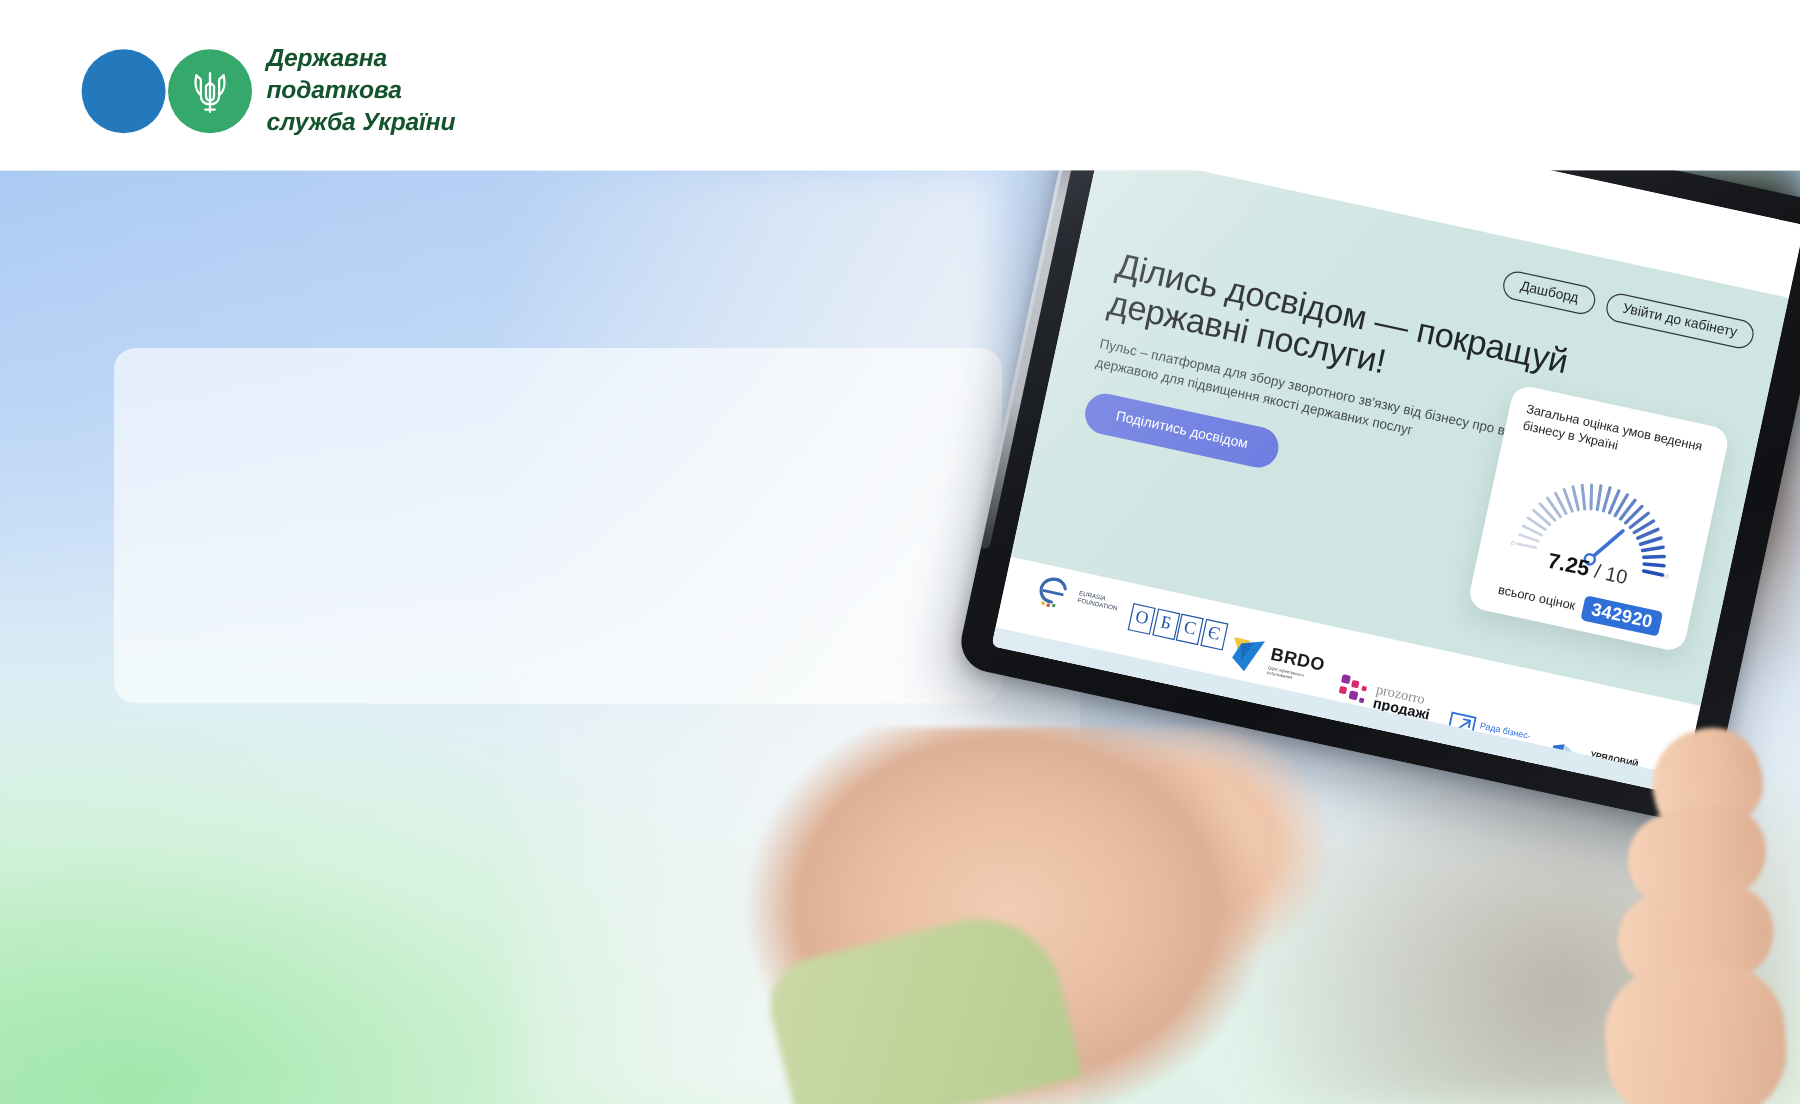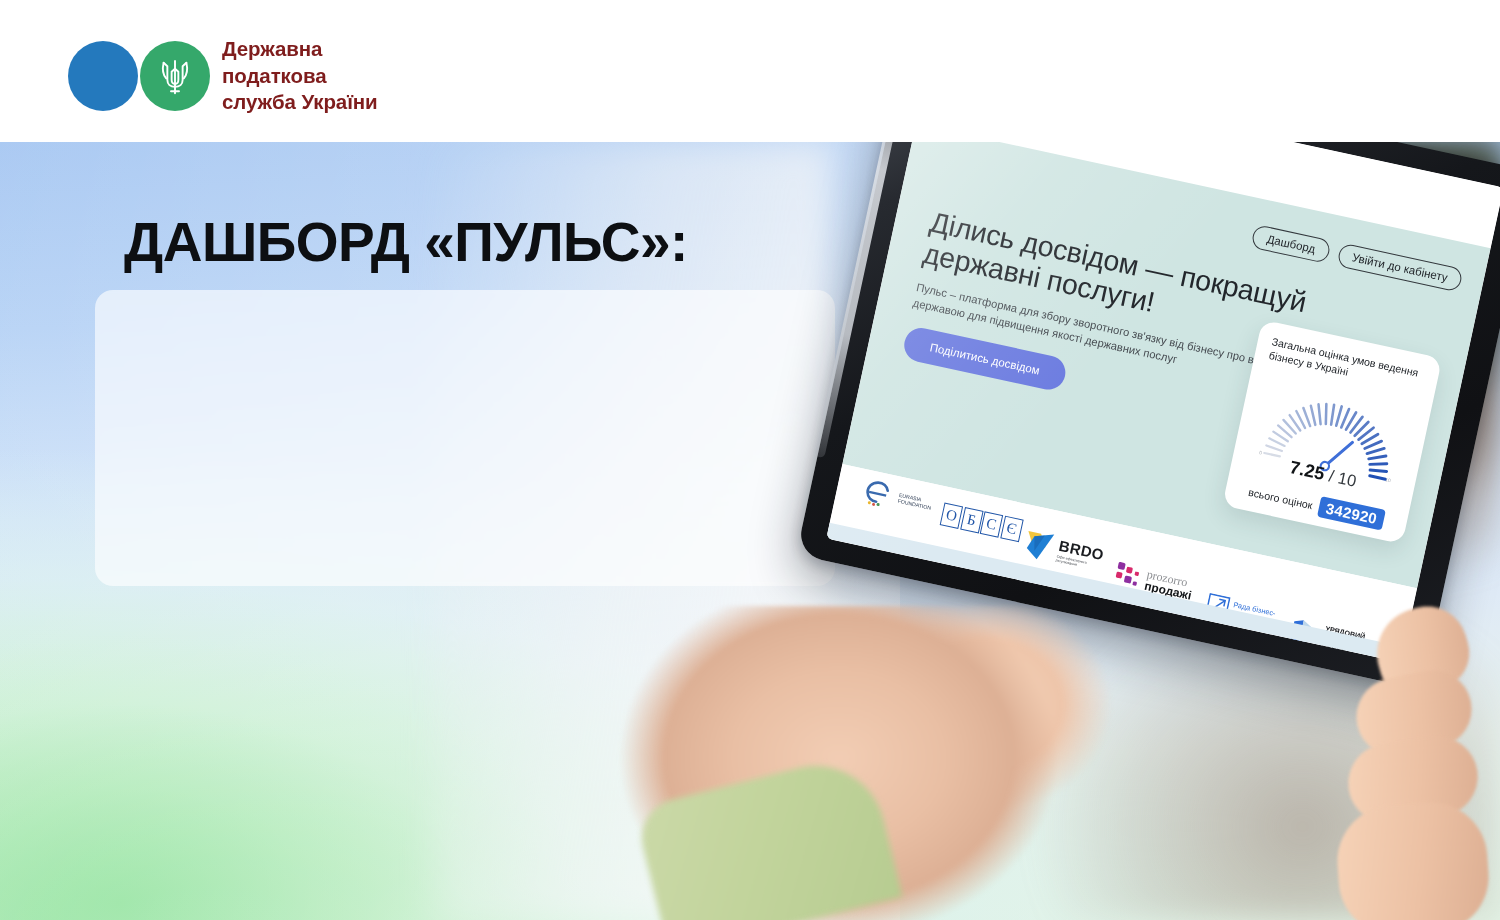--- a/index.html
+++ b/index.html
@@ -24,7 +24,7 @@
   .trident { width: 32px; height: 40px; }
   .logo-text {
     margin-left: 6px; font-size: 20.5px; font-weight: bold; line-height: 1.30;
-    color: #7f1d1d; letter-spacing: -0.1px; white-space: pre-line;
+    color: #14532d; letter-spacing: -0.1px; white-space: pre-line; font-style: italic;
   }
 
   

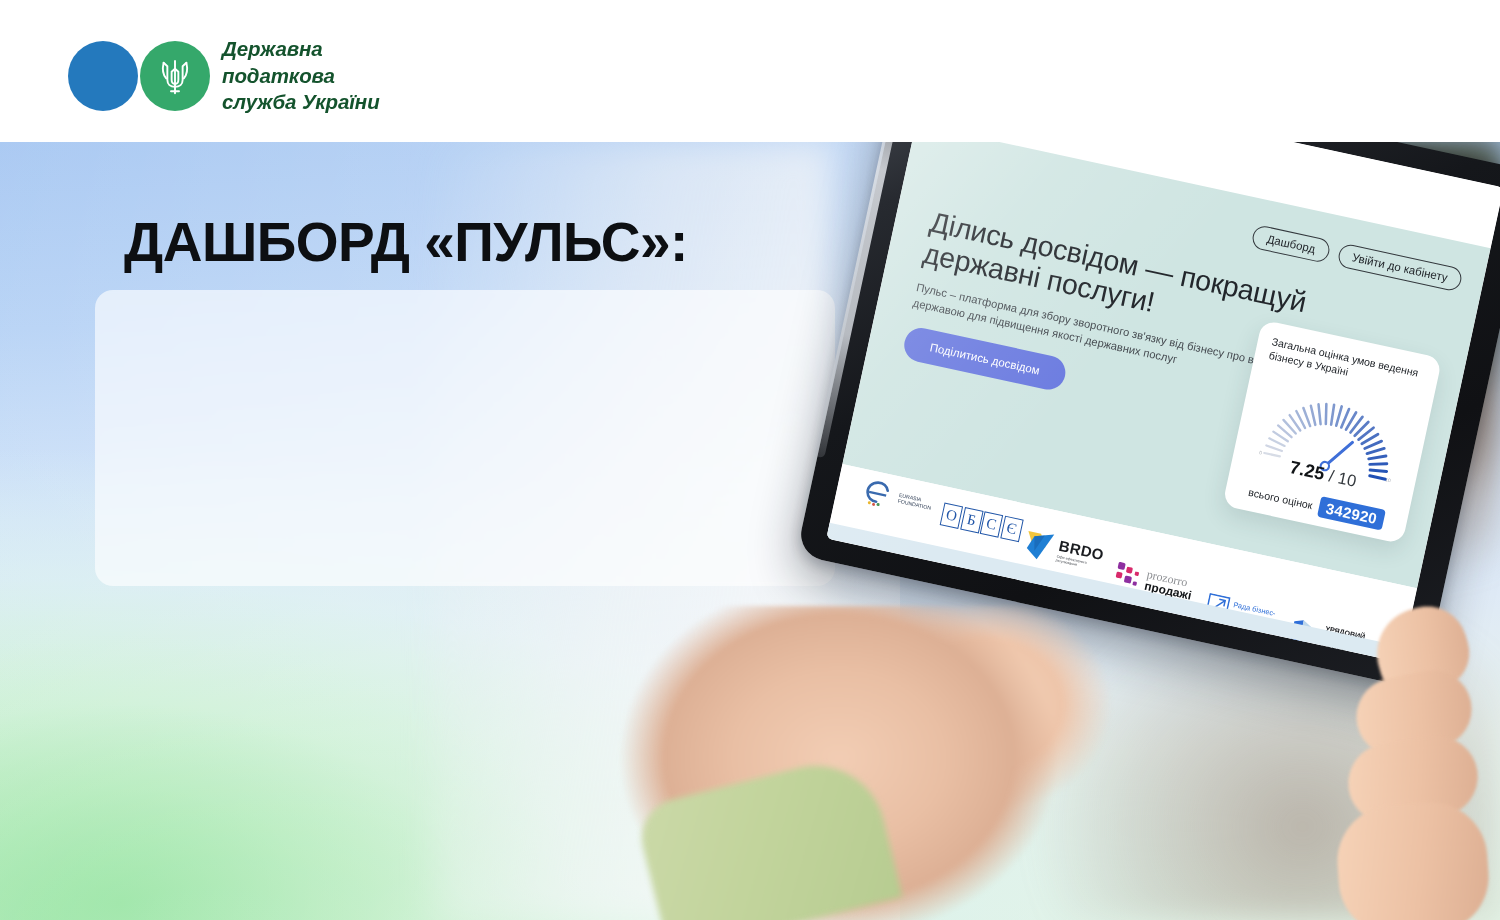--- a/index.html
+++ b/index.html
@@ -437,7 +437,6 @@
   </div>
 
   <div class="sub-panel"></div>
-  <div class="headline">ДАШБОРД «ПУЛЬС»:</div>
 
   <div class="header-bar">
     <div class="logo-wrap">

